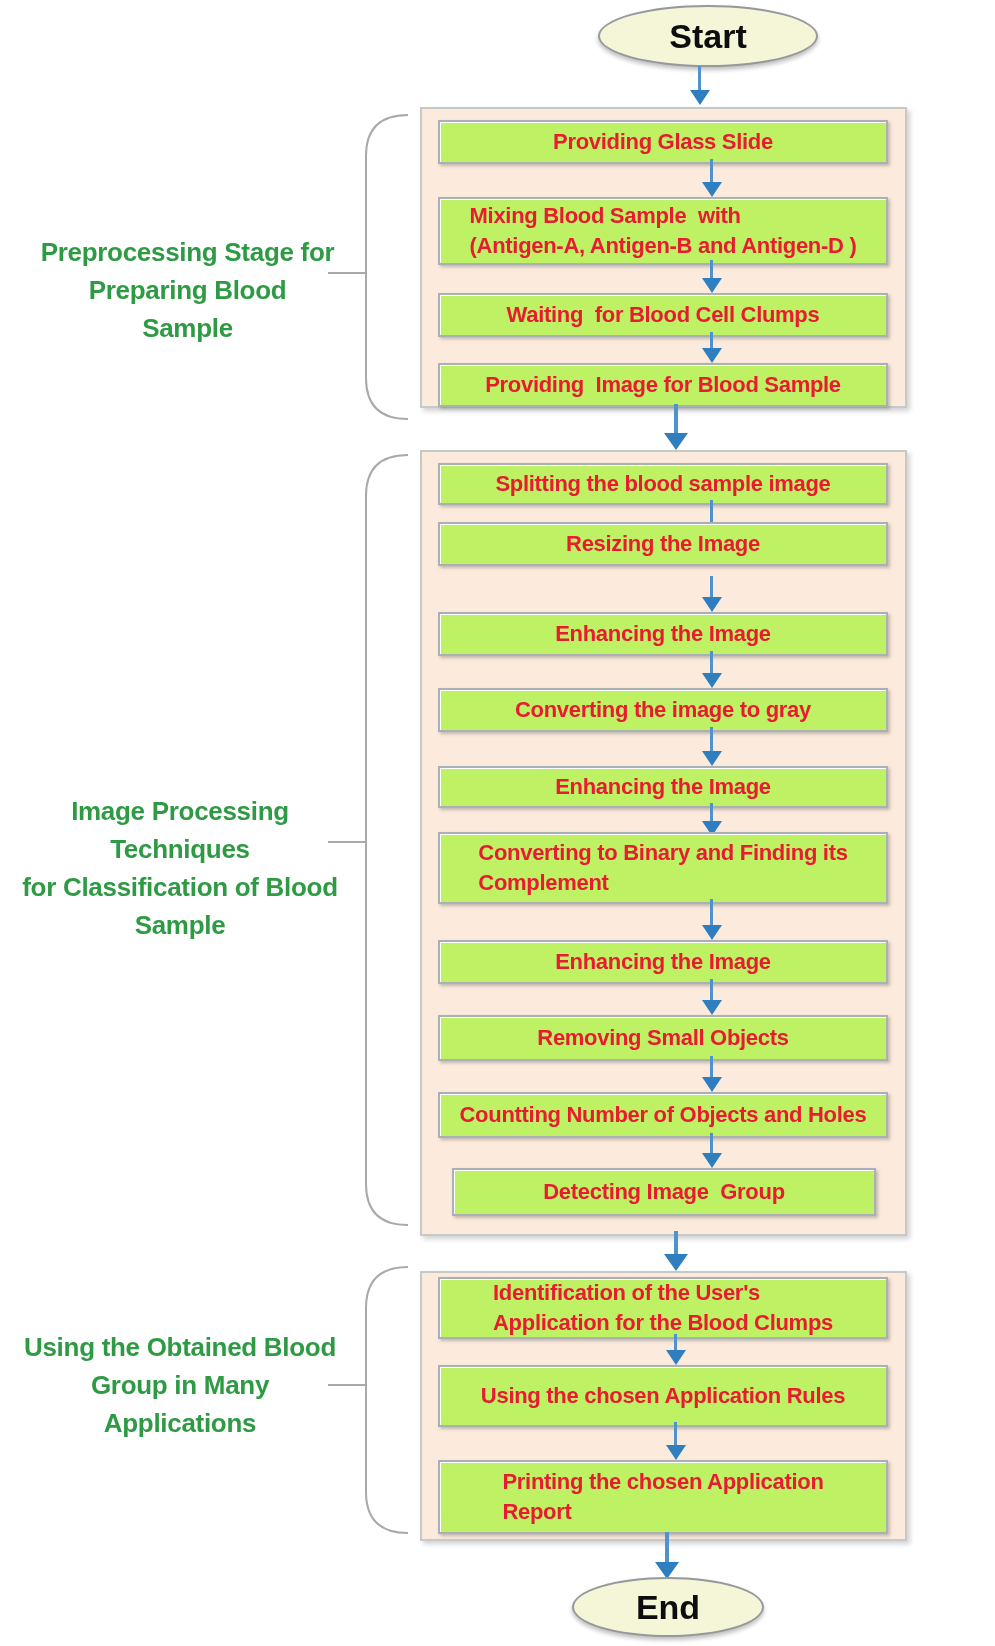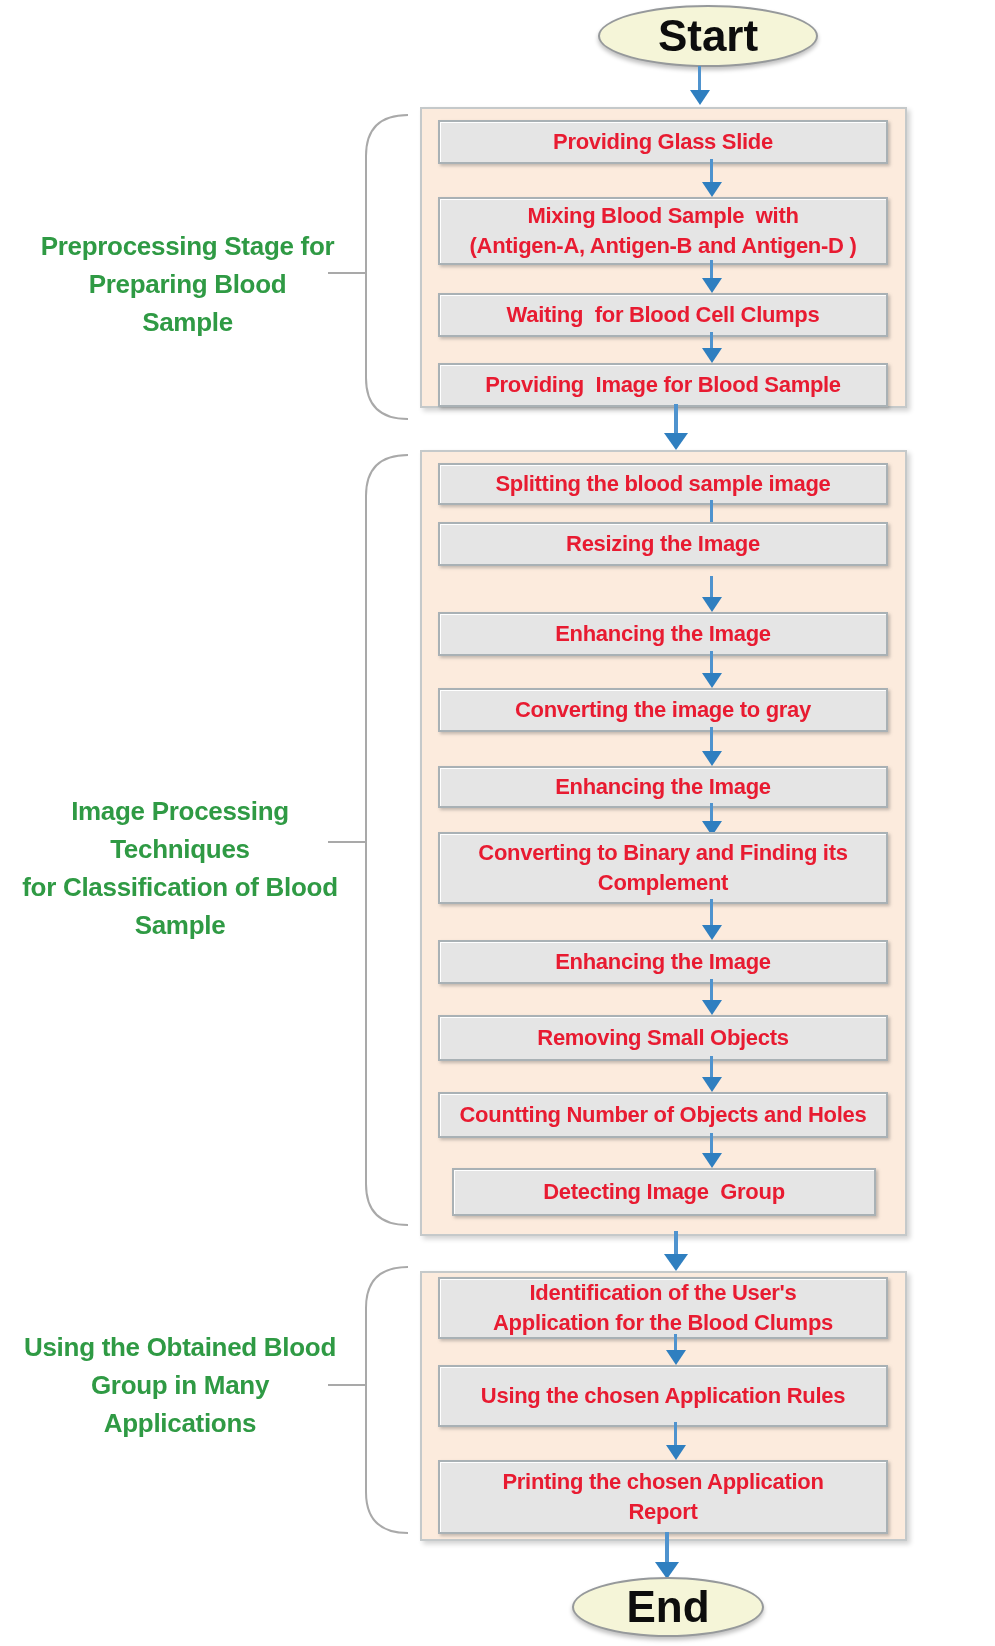--- a/index.html
+++ b/index.html
@@ -12,7 +12,7 @@
     position:absolute;border-radius:50%;
     background:#f5f5d8;border:2px solid #96999b;
     display:flex;align-items:center;justify-content:center;
-    font-size:44px;font-weight:bold;color:#0d0d0d;
+    font-size:34px;font-weight:bold;color:#0d0d0d;
     box-shadow:0 3px 4px rgba(0,0,0,.25);
   }
   

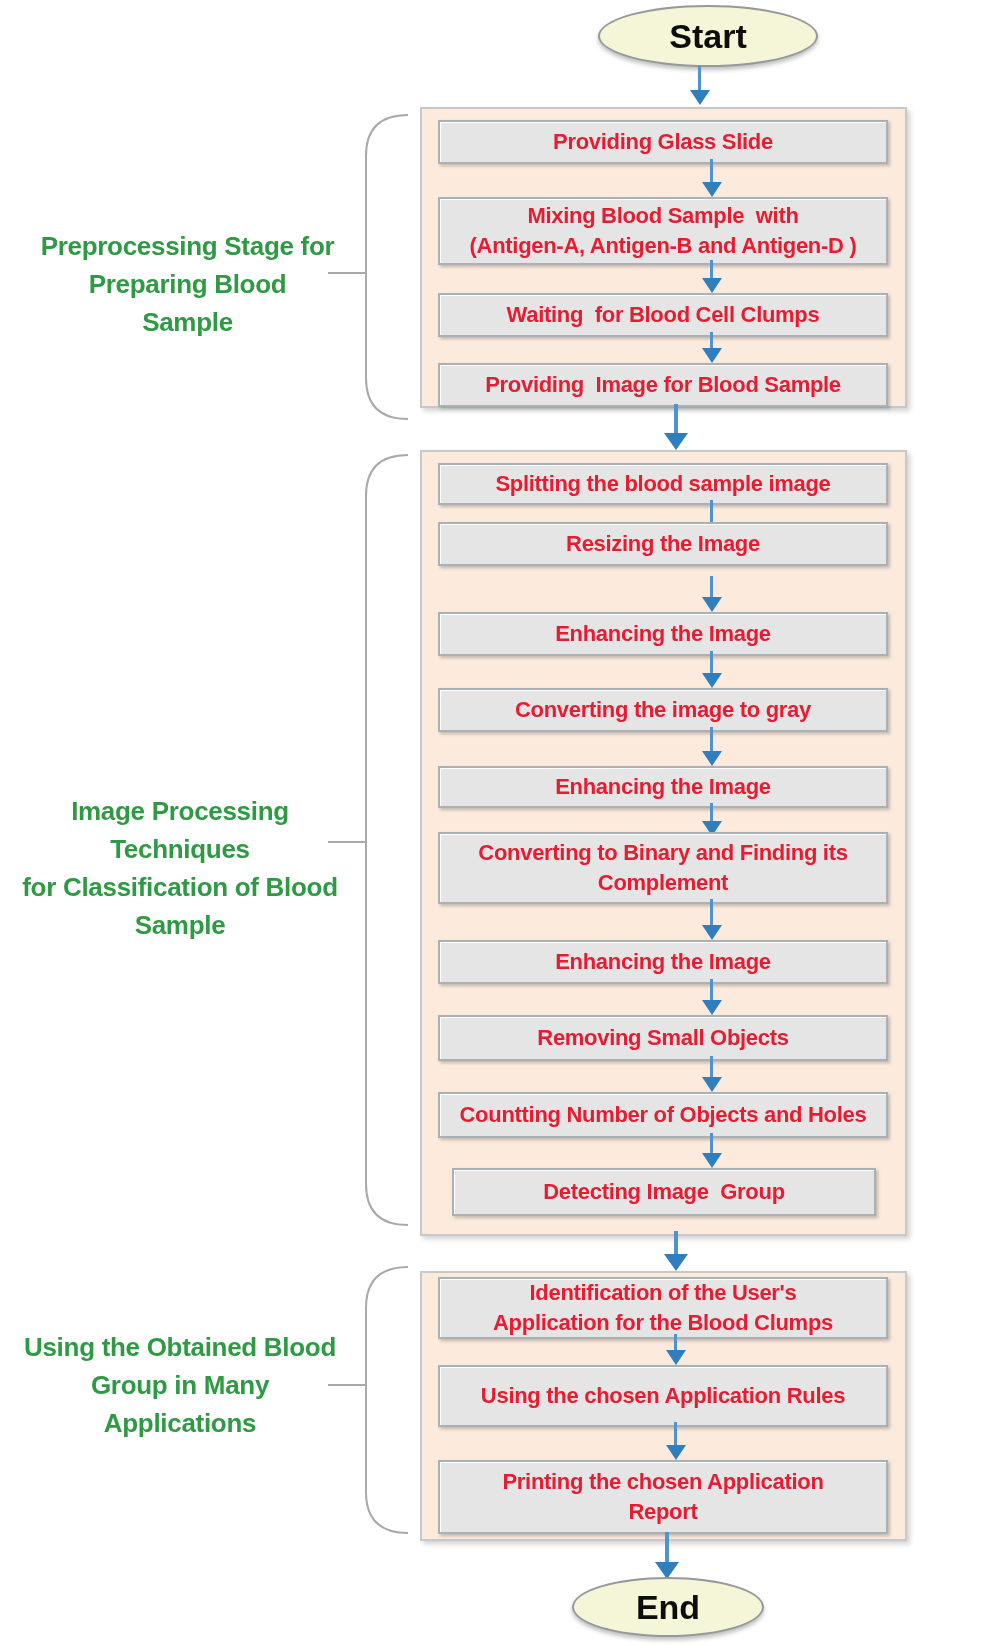--- a/index.html
+++ b/index.html
@@ -24,10 +24,10 @@
   
   .pbox{
     position:absolute;left:438px;width:446px;
-    background:#e5e5e5;border:2px solid #a9b1b5;
+    background:#bef264;border:2px solid #a9b1b5;
     box-shadow:2px 2px 3px rgba(90,90,90,.35), inset 1px 1px 0 #ffffff;
     display:flex;align-items:center;justify-content:center;
-    text-align:center;white-space:pre-wrap;
+    white-space:pre-wrap;
     color:#e81b31;font-weight:bold;font-size:22px;line-height:30px;
     letter-spacing:-0.3px;
   }

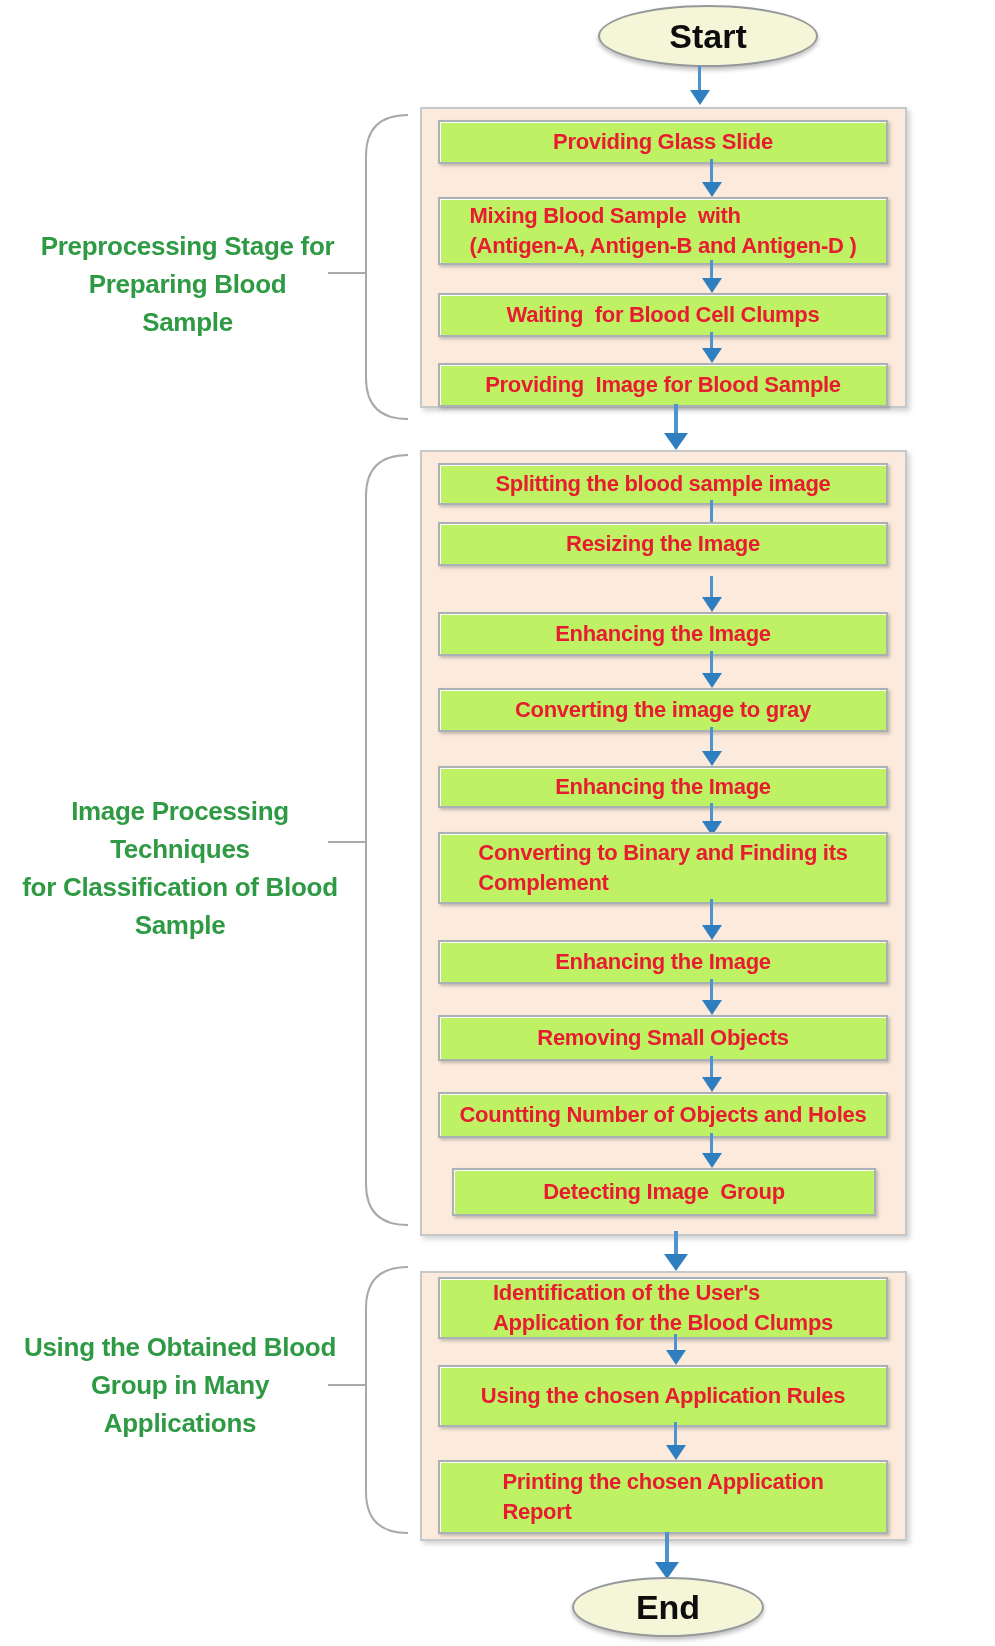--- a/index.html
+++ b/index.html
@@ -74,7 +74,7 @@
 
 <div class="pbox" style="top:363px;height:40px">Providing  Image for Blood Sample</div>
 
-<div class="glabel" style="top:227px;left:10px;width:355px">Preprocessing Stage for
+<div class="glabel" style="top:233px;left:10px;width:355px">Preprocessing Stage for
 Preparing Blood
 Sample</div>
 

